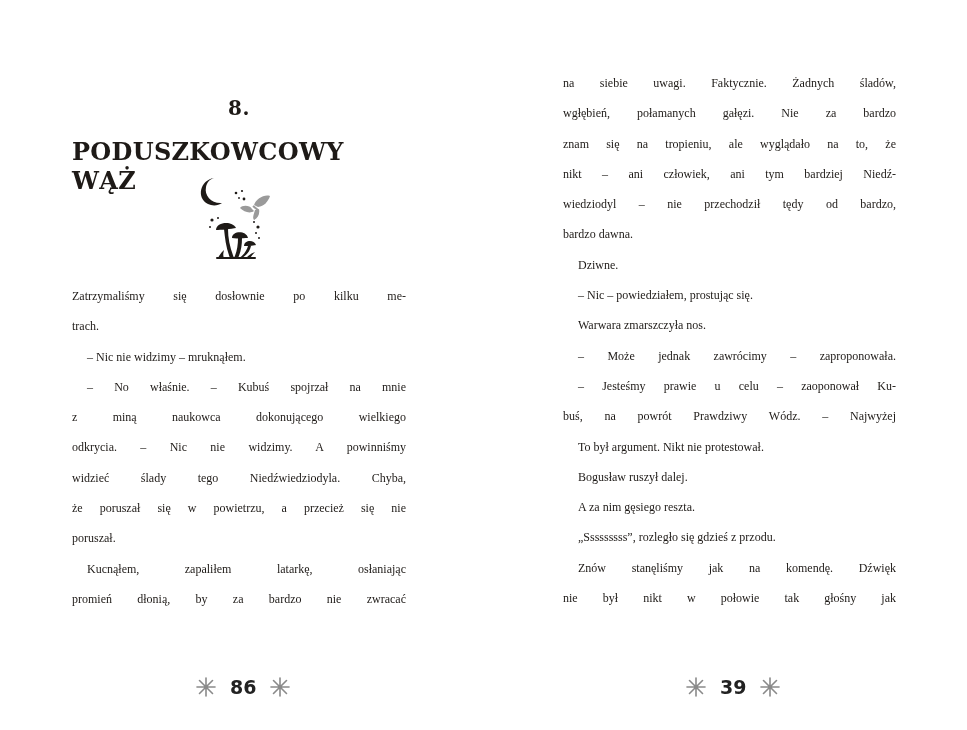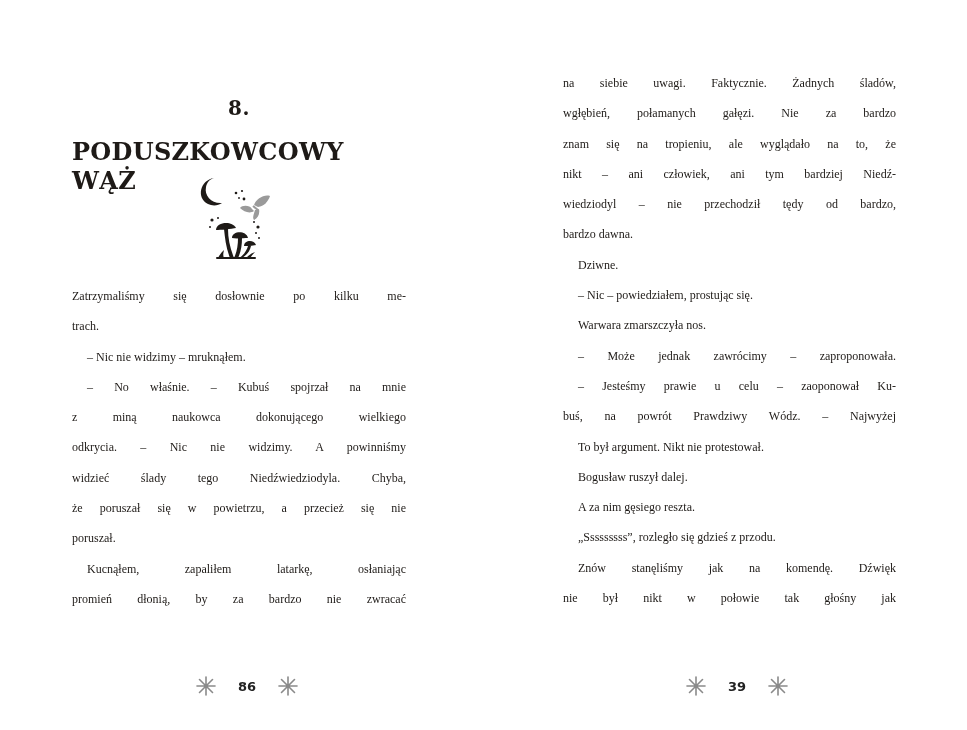--- a/index.html
+++ b/index.html
@@ -80,10 +80,10 @@
       top: 676px;
       display: flex;
       align-items: center;
-      gap: 22px;
+      gap: 14px;
       font-family: "DejaVu Sans", sans-serif;
       font-weight: bold;
-      font-size: 13px;
+      font-size: 19px;
       color: #222;
     }
     .star {

